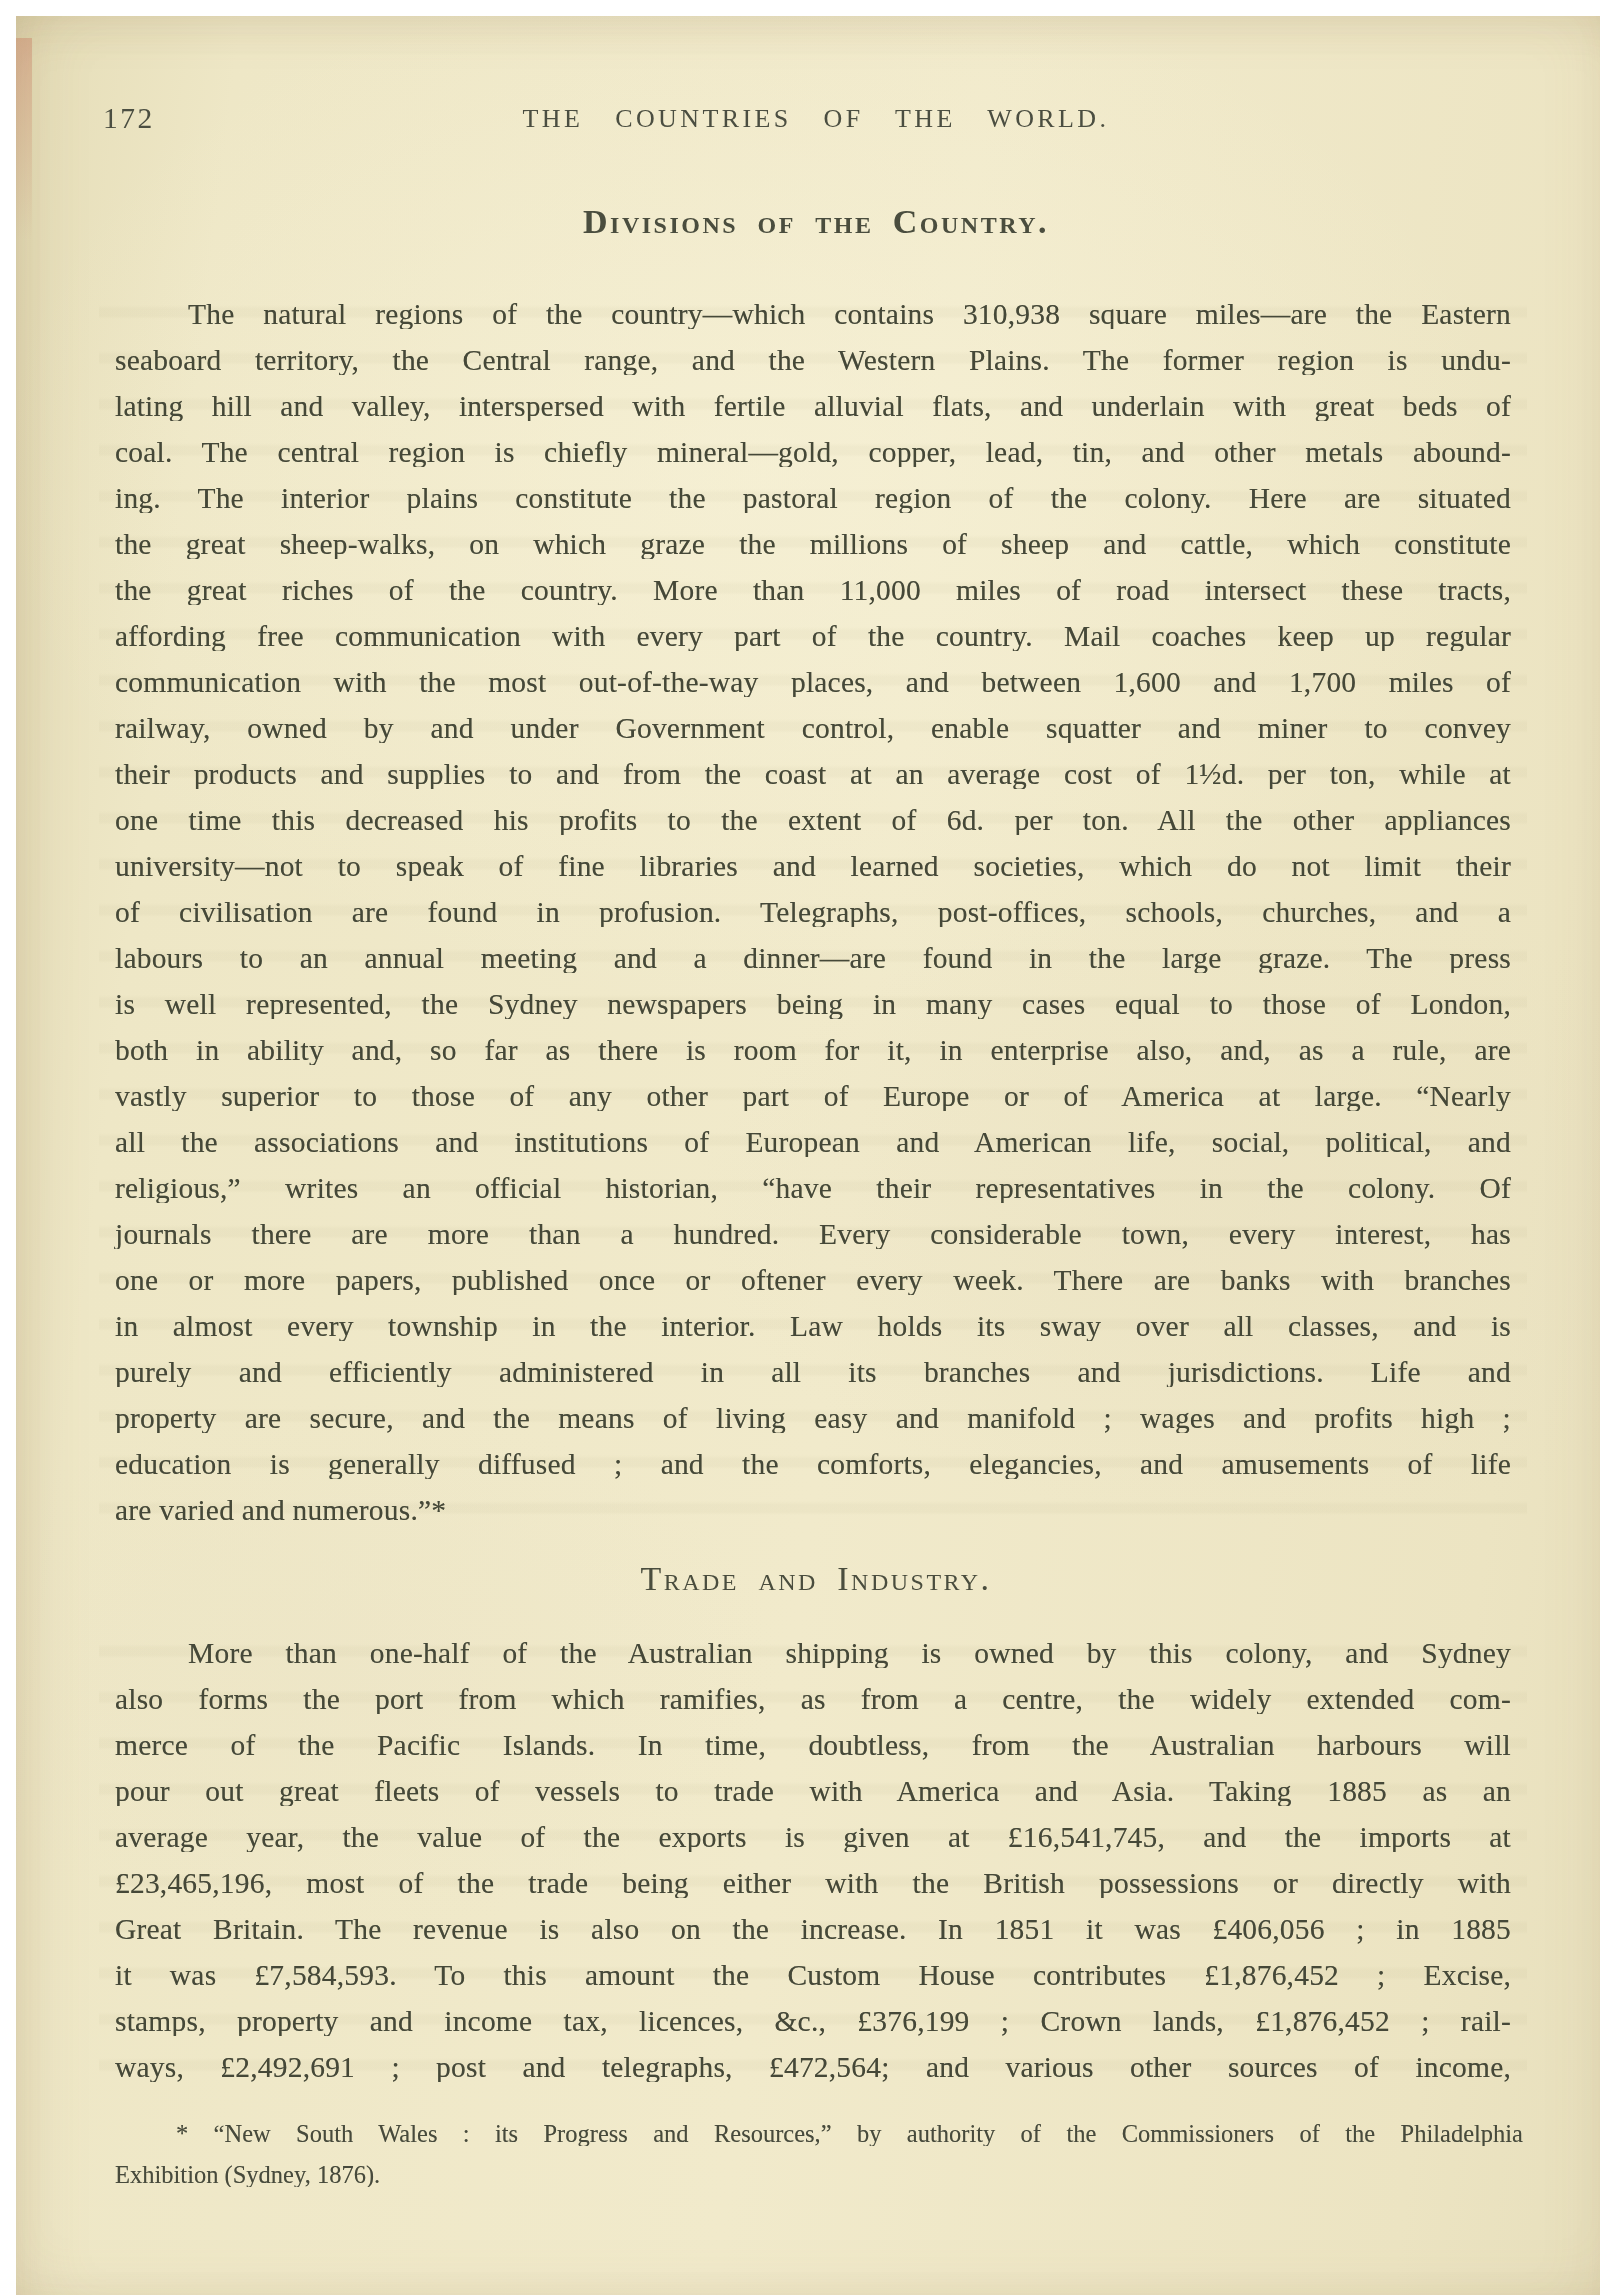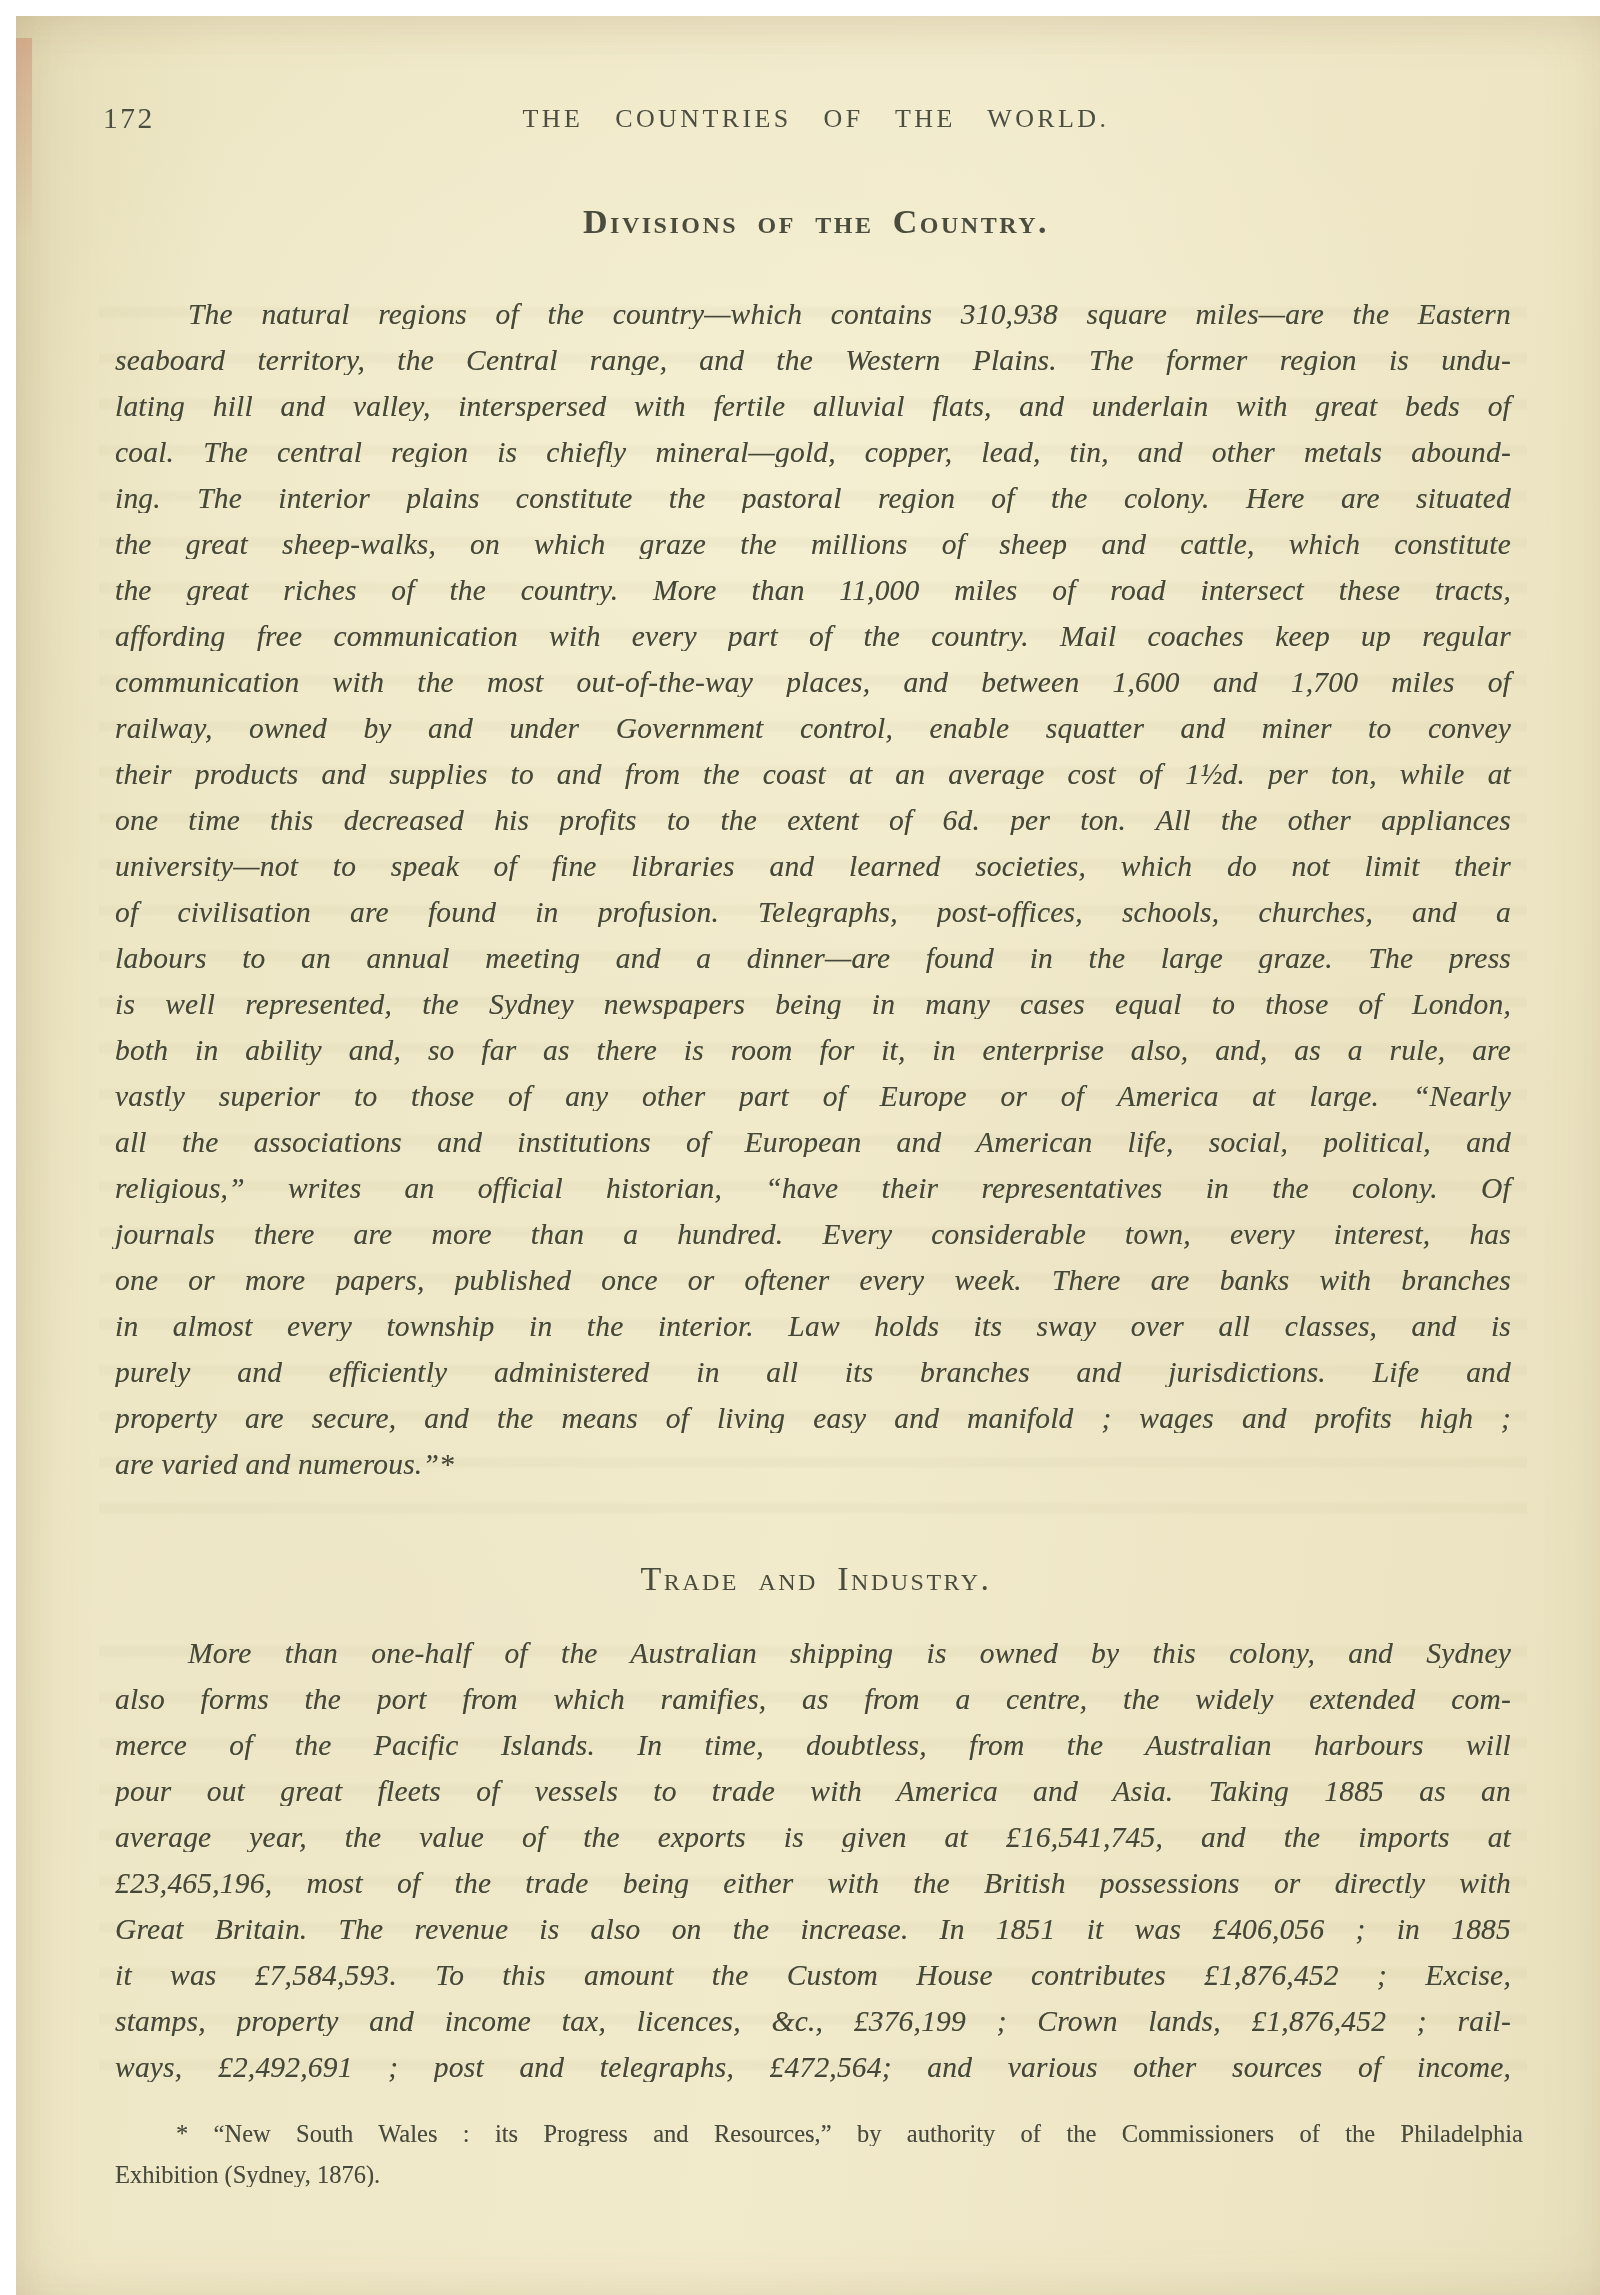--- a/index.html
+++ b/index.html
@@ -56,7 +56,6 @@
     position:absolute; left:83px; width:1428px;
     font-size:29.5px; line-height:46px; letter-spacing:0.2px; color:#454838;
     text-shadow:0 0 0.5px rgba(69,72,56,0.45);
-    font-style:italic;
   }
   .para-divisions { top:259px; }
   .para-trade     { top:1598px; }

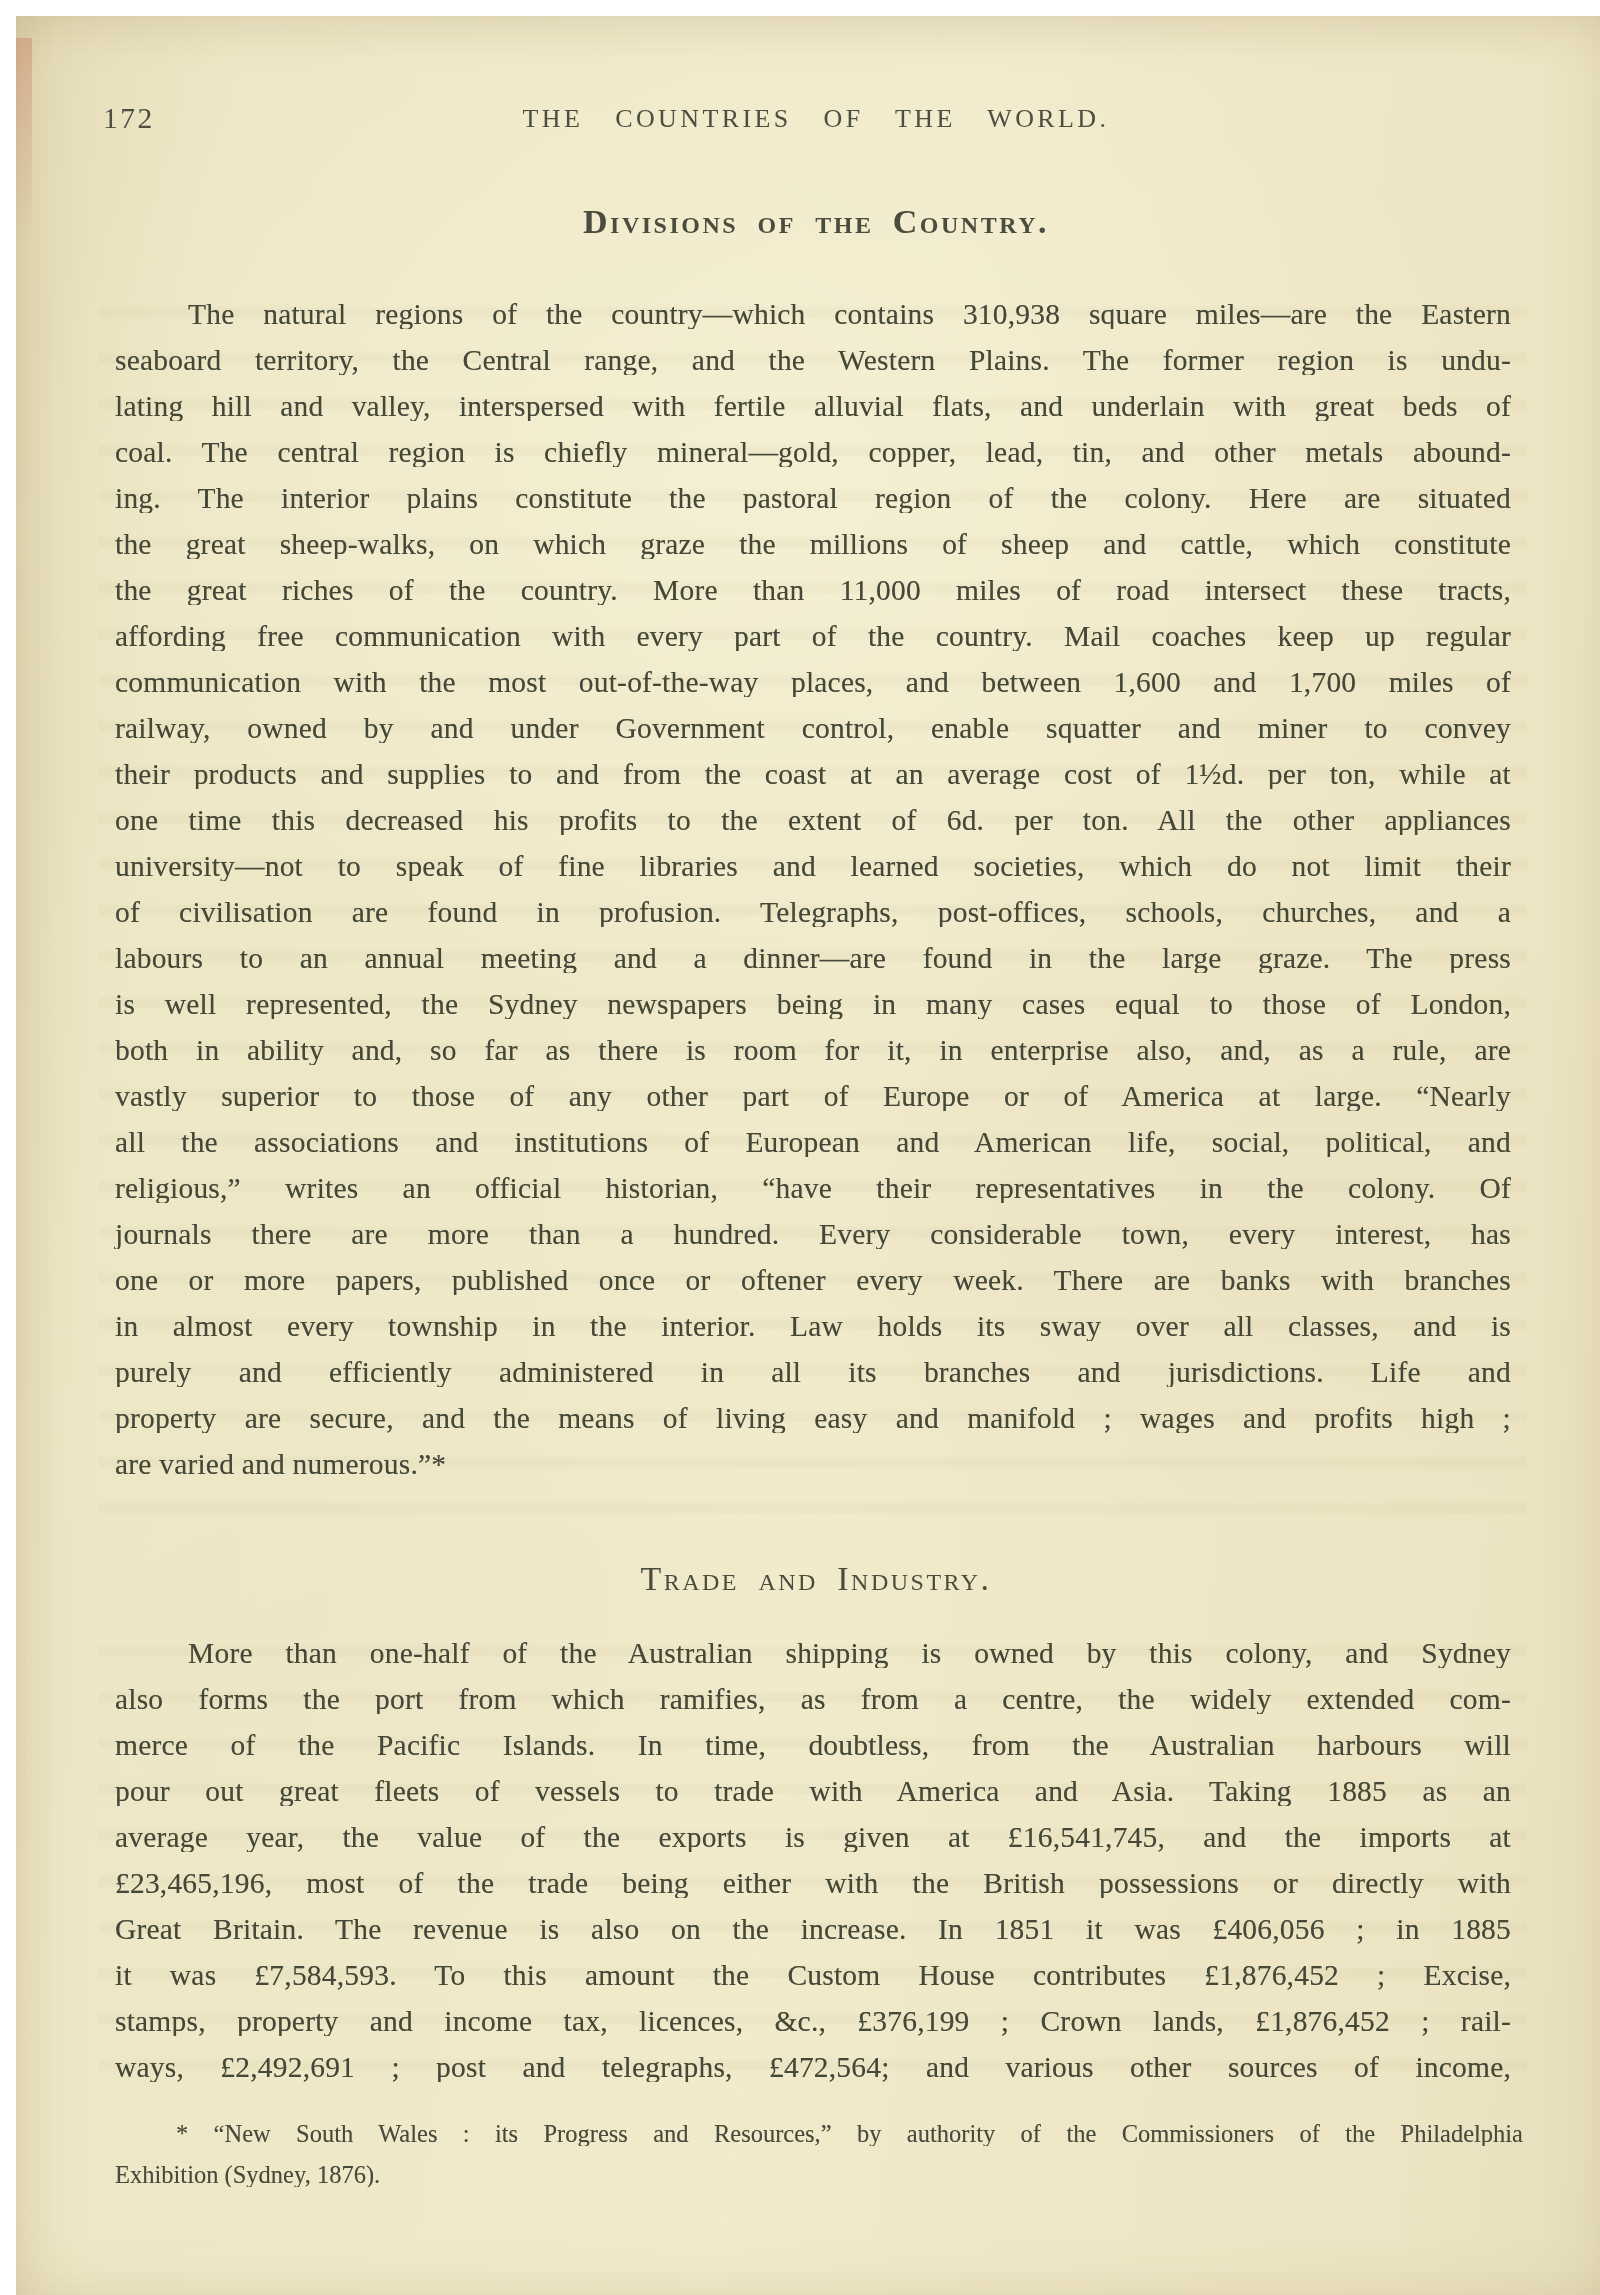--- a/index.html
+++ b/index.html
@@ -112,6 +112,7 @@
     <div class="text-line">in almost every township in the interior. Law holds its sway over all classes, and is</div>
     <div class="text-line">purely and efficiently administered in all its branches and jurisdictions. Life and</div>
     <div class="text-line">property are secure, and the means of living easy and manifold ; wages and profits high ;</div>
+    <div class="text-line">education is generally diffused ; and the comforts, elegancies, and amusements of life</div>
     <div class="text-line last-line">are varied and numerous.”*</div>
   </div>
 

